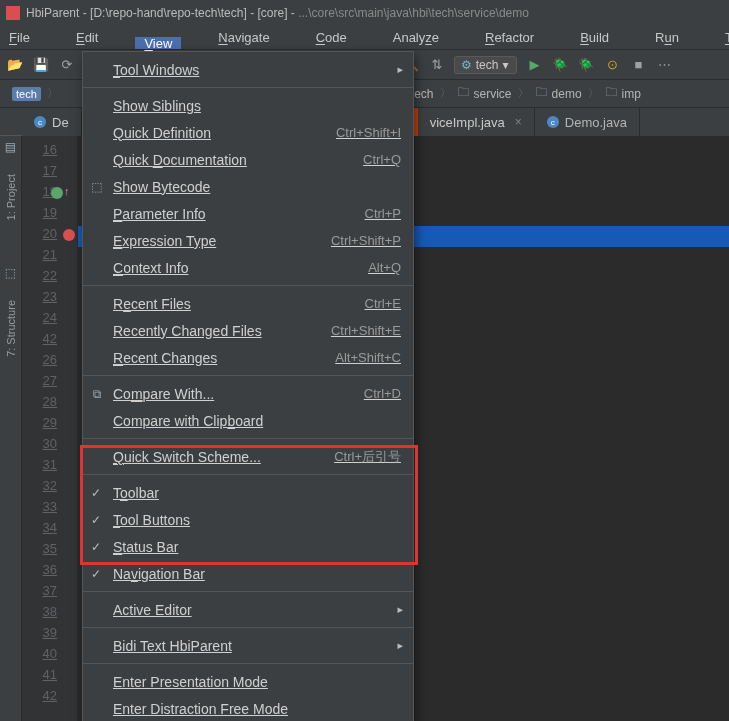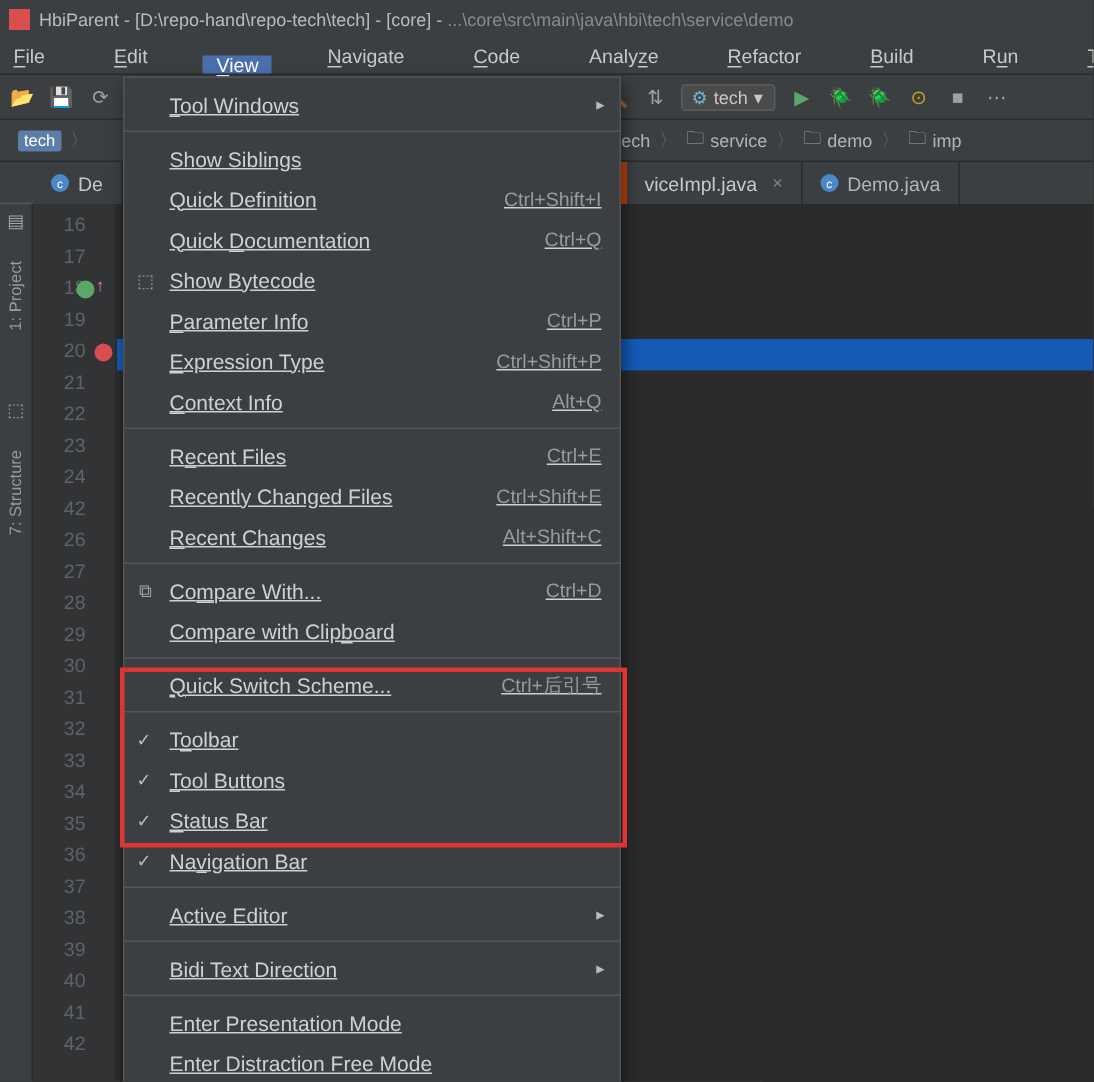--- a/index.html
+++ b/index.html
@@ -39,7 +39,7 @@
 .sidetools { width: 22px; background: #3c3f41; border-right: 1px solid #2b2b2b; display: flex; flex-direction: column; align-items: center; gap: 8px; padding-top: 4px; }
 .sidetools .vlabel { writing-mode: vertical-rl; transform: rotate(180deg); color: #9a9a9a; font-size: 11px; margin-top: 12px; }
 
-.gutter { width: 56px; background: #313335; color: #606366; font-family: Consolas, monospace; font-size: 13px; text-align: right; padding-top: 6px; border-right: 1px solid #2b2b2b; }
+.gutter { width: 56px; background: #313335; color: #606366; font-family: Consolas, monospace; font-size: 13px; text-align: right; padding-top: 6px; border-right: 1px solid #2b2b2b; text-decoration: underline; }
 .gutter .ln { height: 21px; padding-right: 20px; position: relative; }
 .gutter .mark { position: absolute; right: 2px; top: 3px; width: 12px; height: 12px; border-radius: 50%; }
 .gutter .mark.green { background: #59a869; }

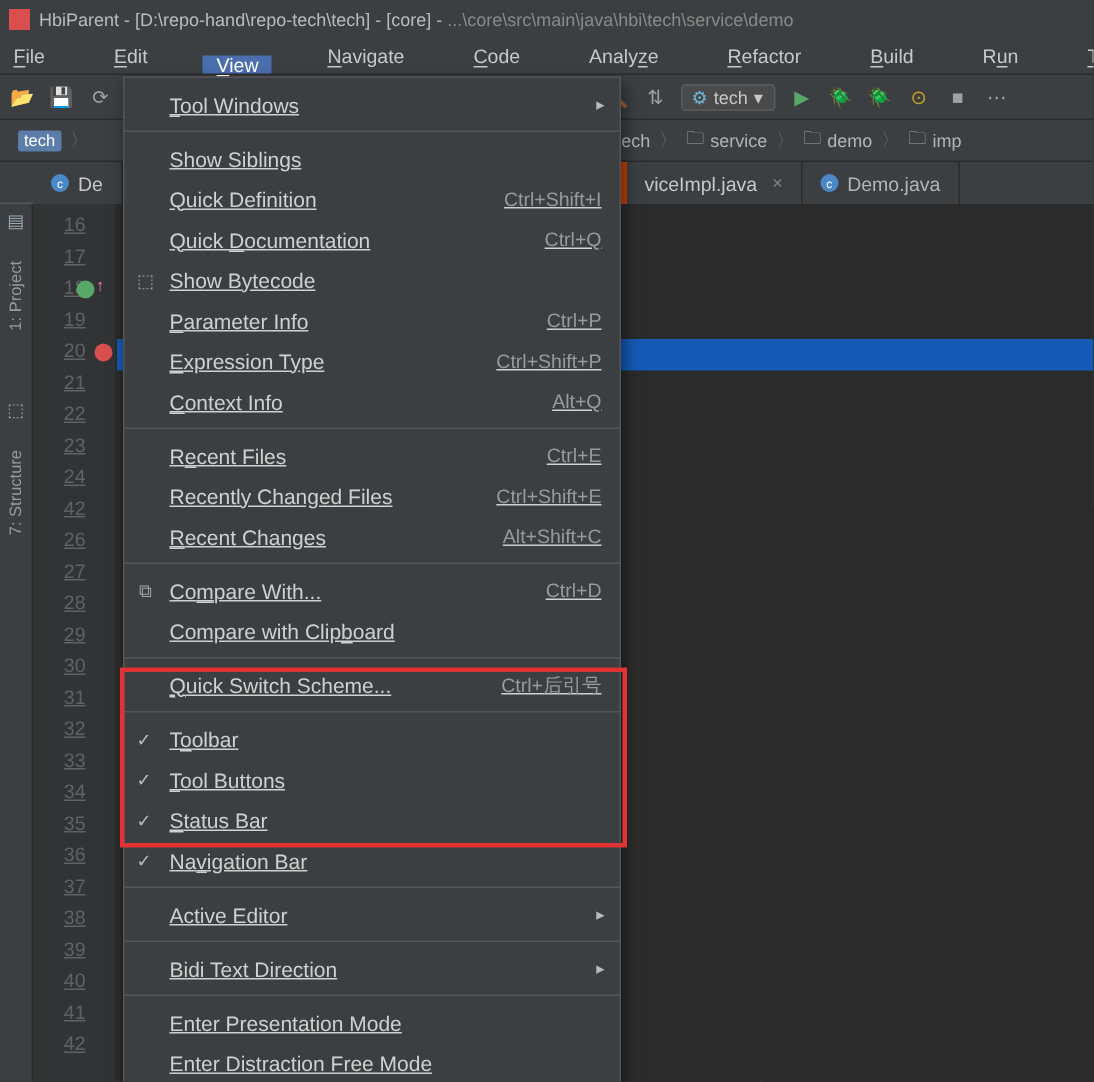--- a/index.html
+++ b/index.html
@@ -346,7 +346,7 @@
     </div>
   <div class="sep"></div>
   <div class="row sub">
-      <span>Bidi Text Direction</span>
+      <span>Bidi Text HbiParent</span>
     </div>
   <div class="sep"></div>
   <div class="row">

